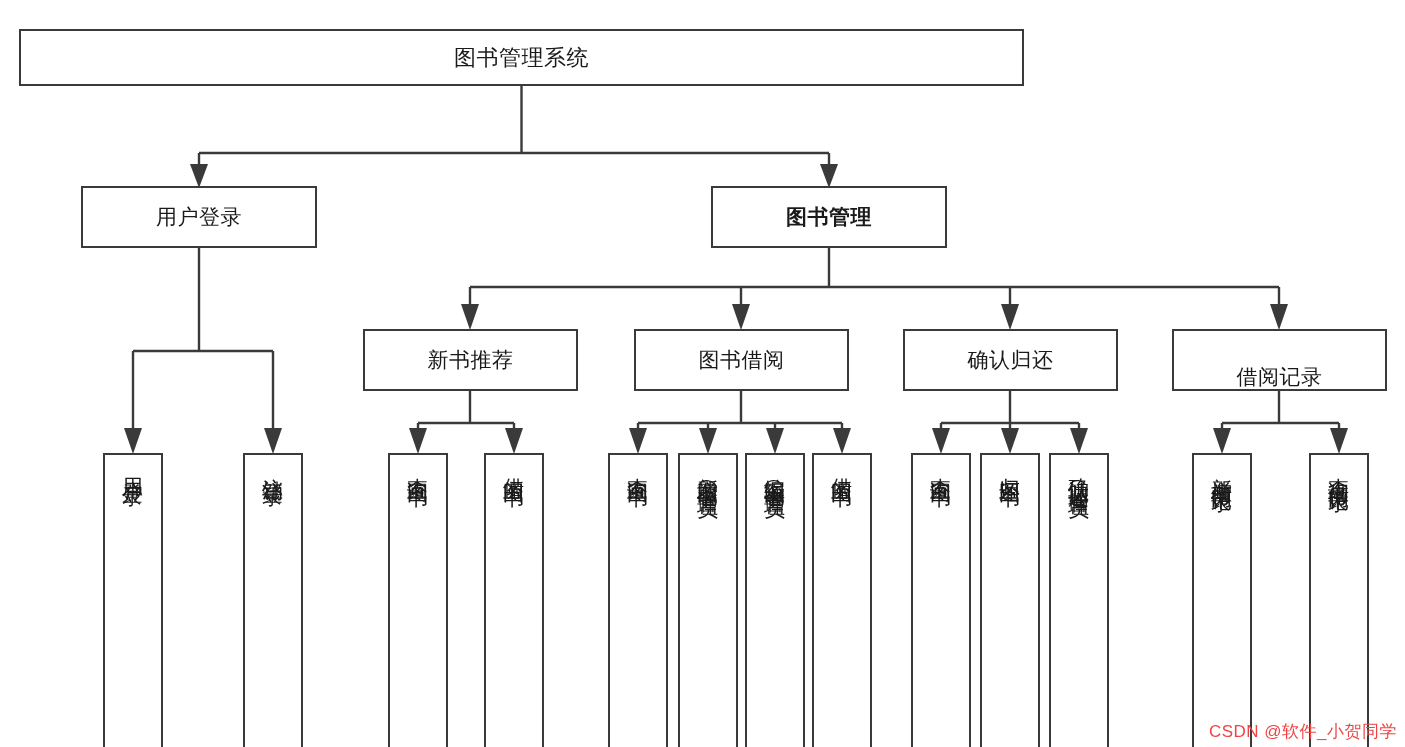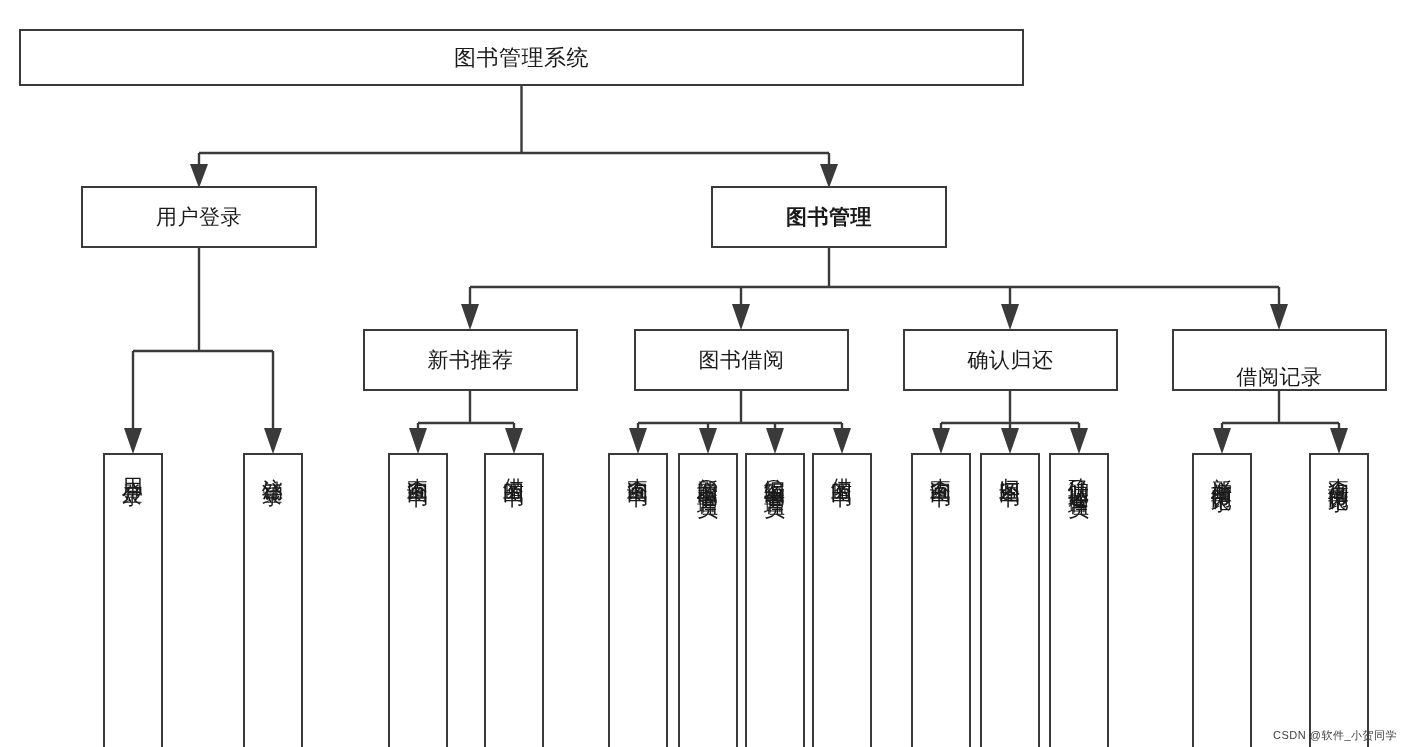--- a/index.html
+++ b/index.html
@@ -51,8 +51,8 @@
   .watermark{
     position:absolute;
     right:8px;bottom:20px;
-    font-size:11px;
-    color:#404040;
+    font-size:17px;
+    color:#ef4444;
     letter-spacing:0.5px;
     white-space:nowrap;
     pointer-events:none;

